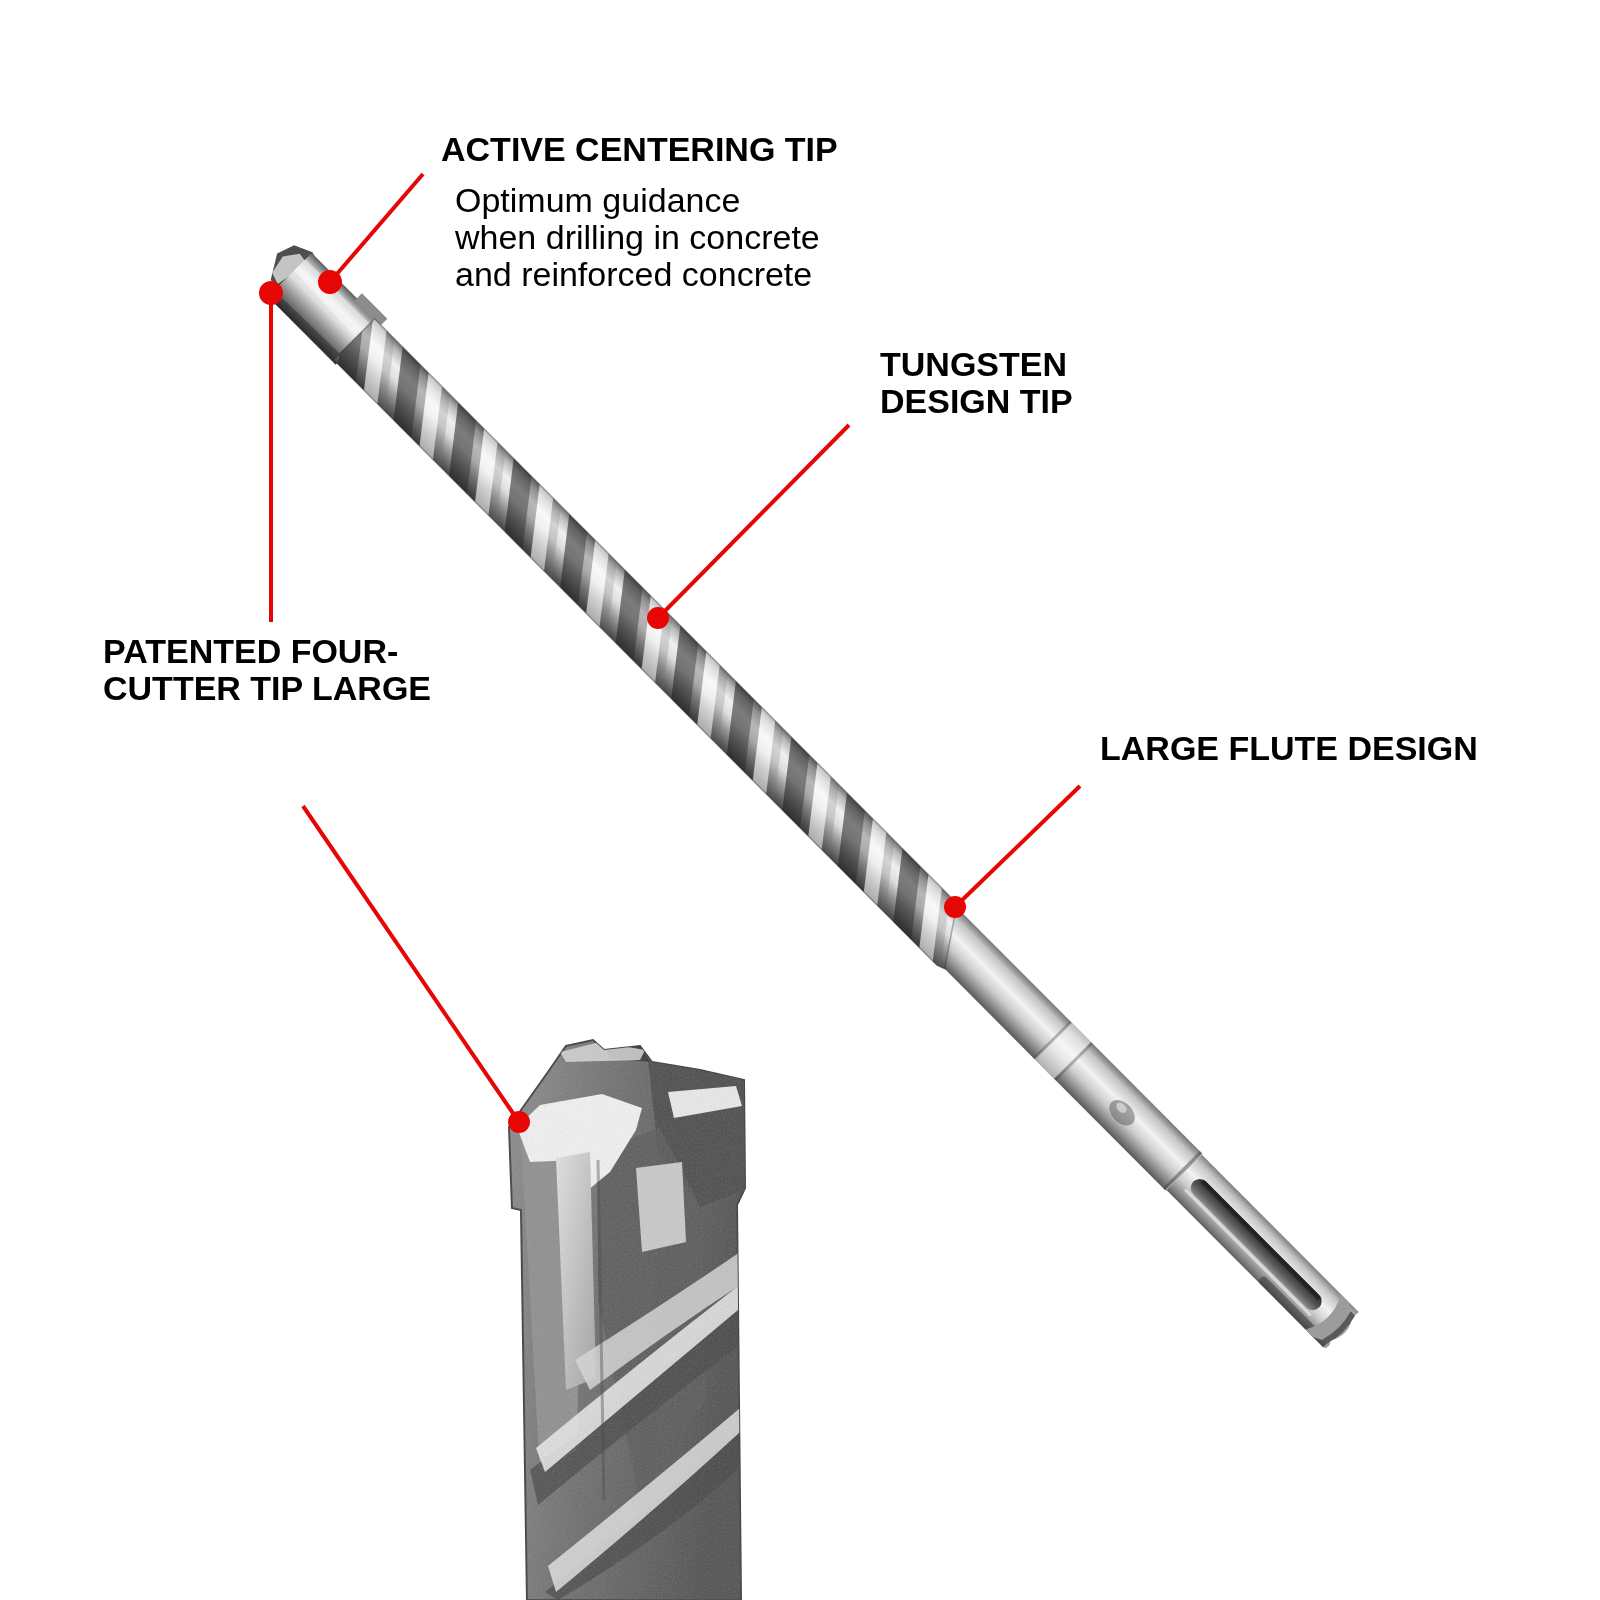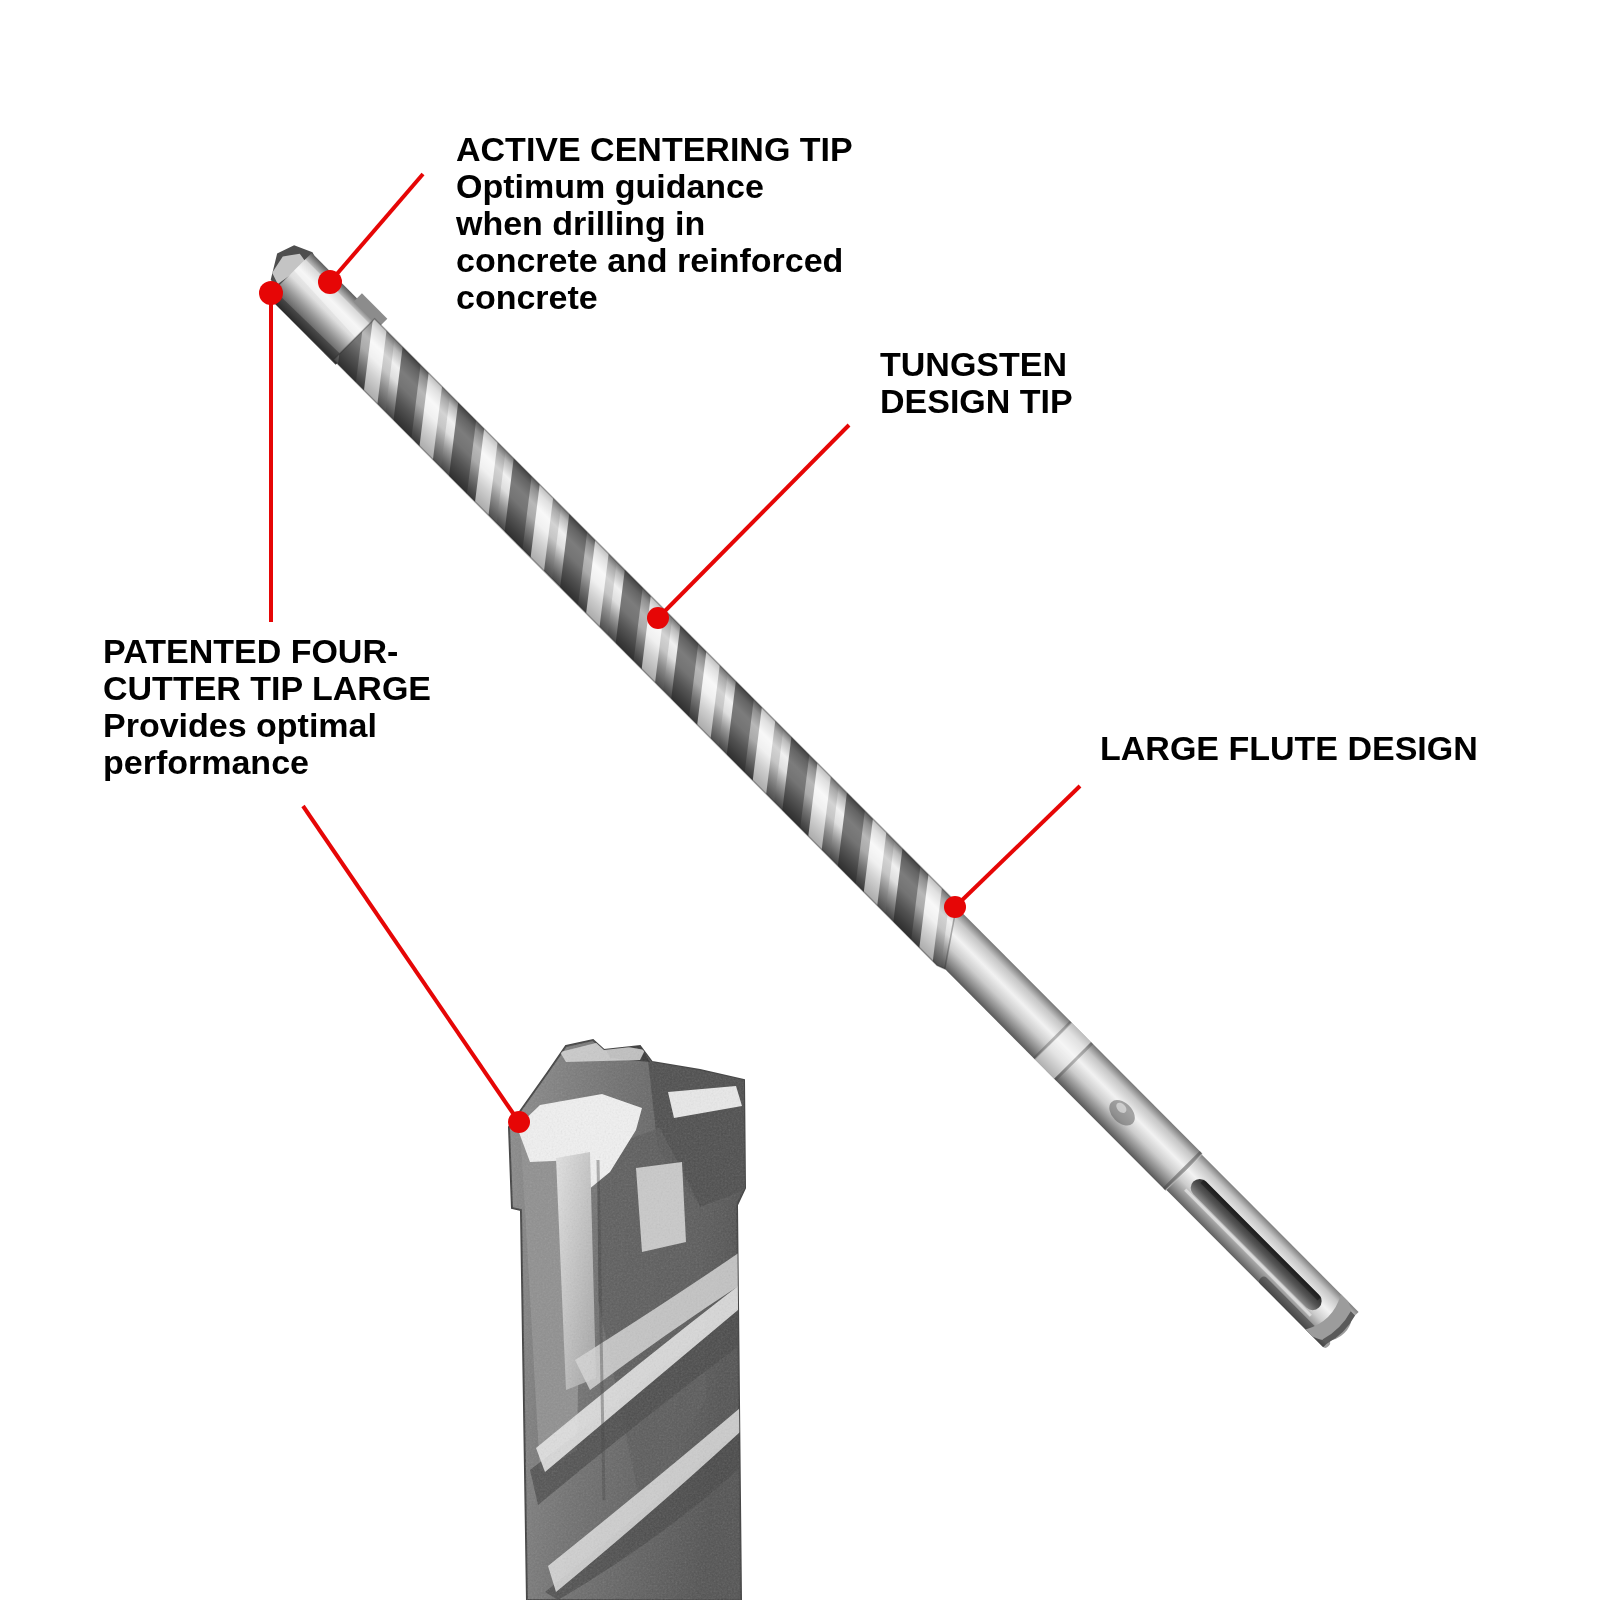--- a/index.html
+++ b/index.html
@@ -154,7 +154,7 @@
     </g>
   </svg>
 
-  <div class="callout" style="left:456px;top:131px;width:400px;">
+  <div class="callout" style="left:441px;top:131px;width:400px;">
     <h2>ACTIVE CENTERING TIP</h2>
     <p>Optimum guidance when drilling in concrete and reinforced concrete</p>
   </div>

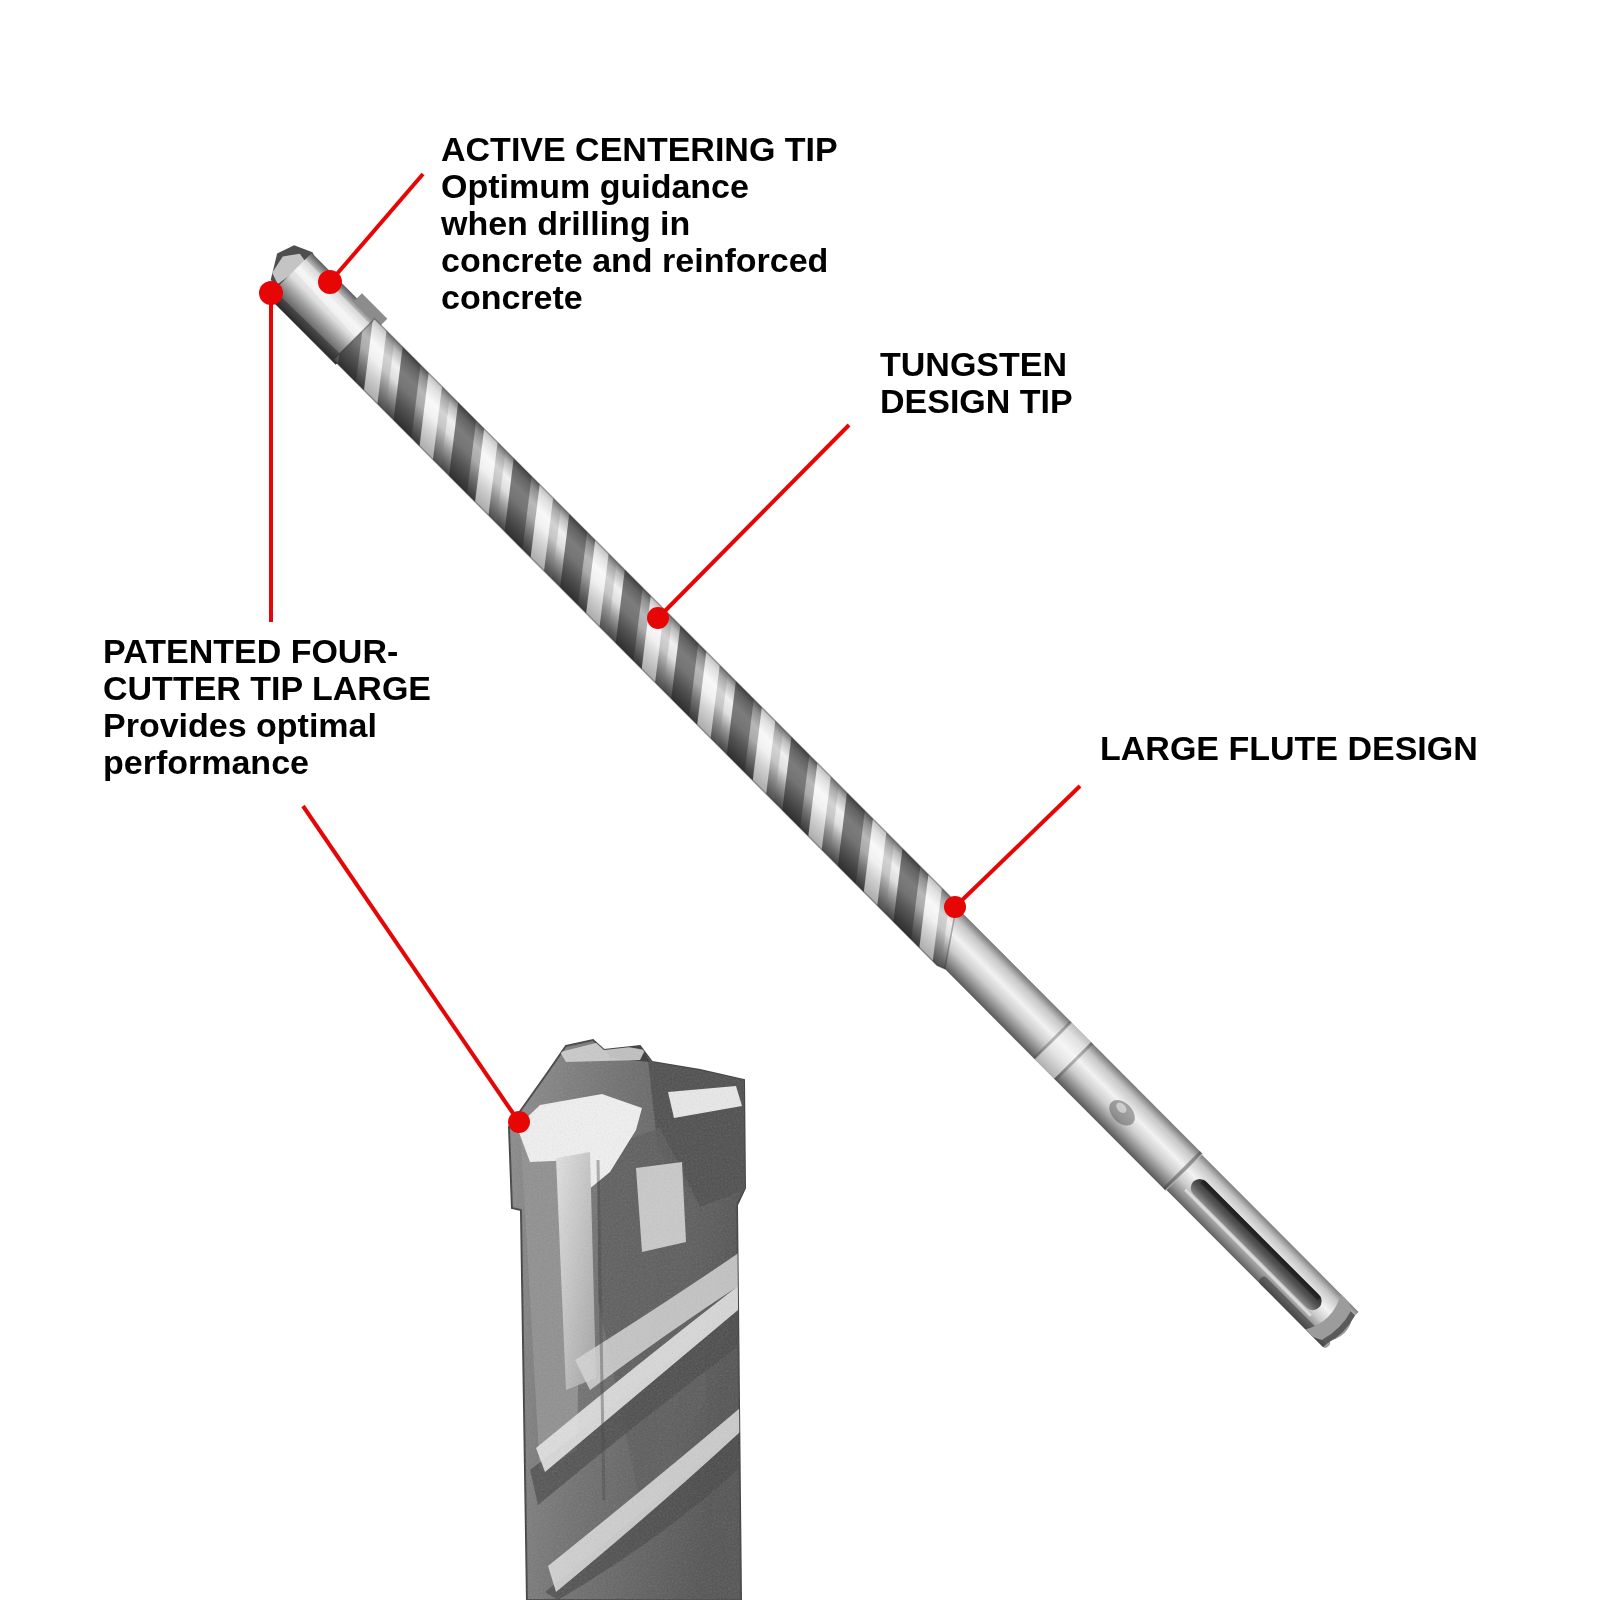--- a/index.html
+++ b/index.html
@@ -13,7 +13,7 @@
     margin:0;font-size:34px;line-height:37px;font-weight:bold;letter-spacing:0;
   }
   .callout p{
-    margin:0;font-size:34px;line-height:37px;font-weight:bold;
+    margin:14px;font-size:34px;line-height:37px;font-weight:normal;
   }
 </style>
 </head>

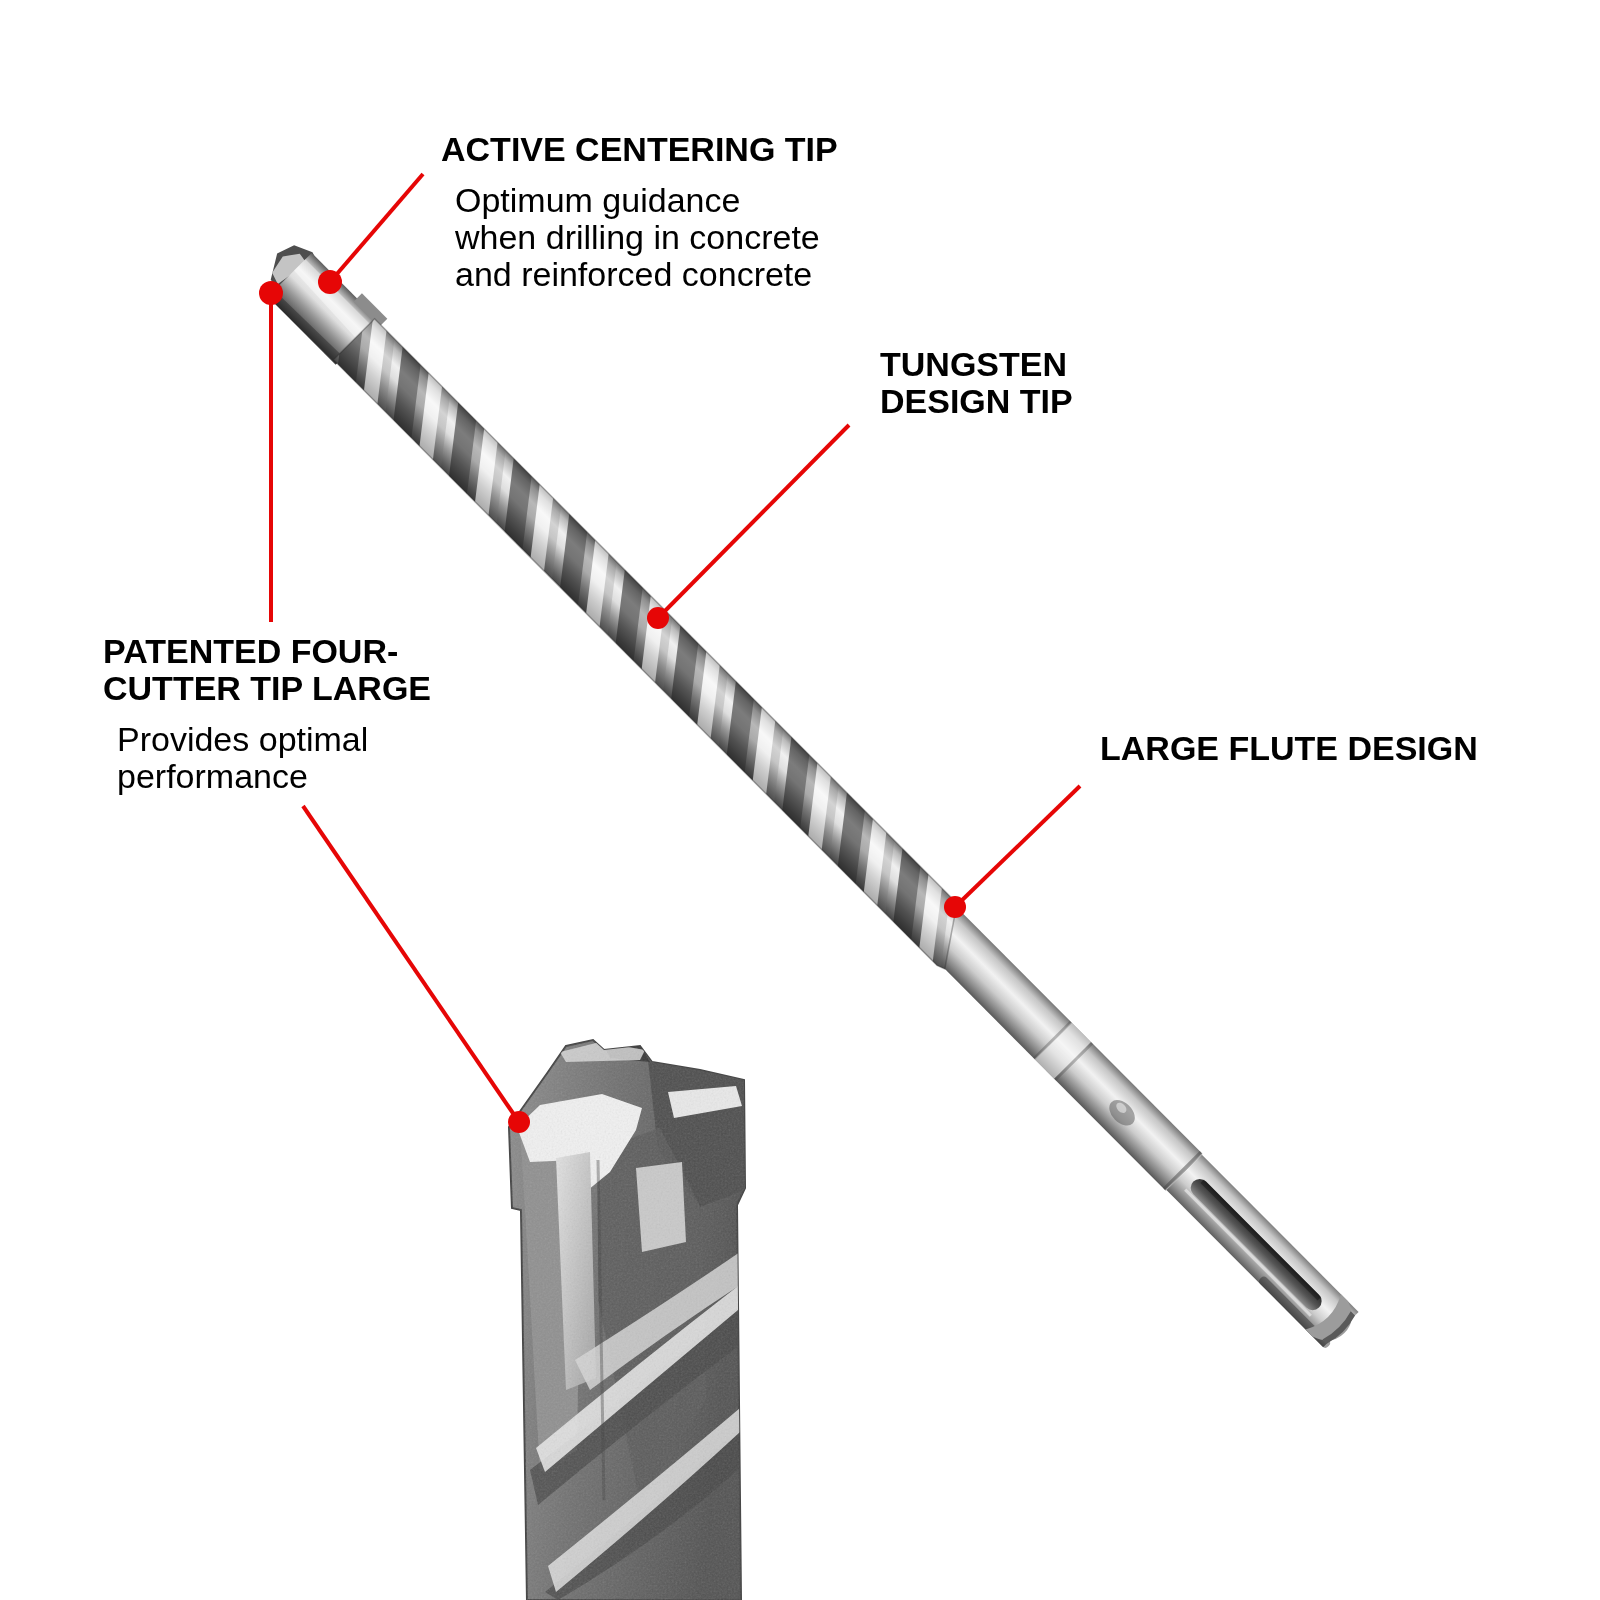--- a/index.html
+++ b/index.html
@@ -165,7 +165,6 @@
 
   <div class="callout" style="left:103px;top:633px;width:360px;">
     <h2>PATENTED FOUR-CUTTER TIP LARGE</h2>
-    <p>Provides optimal performance</p>
   </div>
 
   <div class="callout" style="left:1100px;top:730px;width:450px;">

